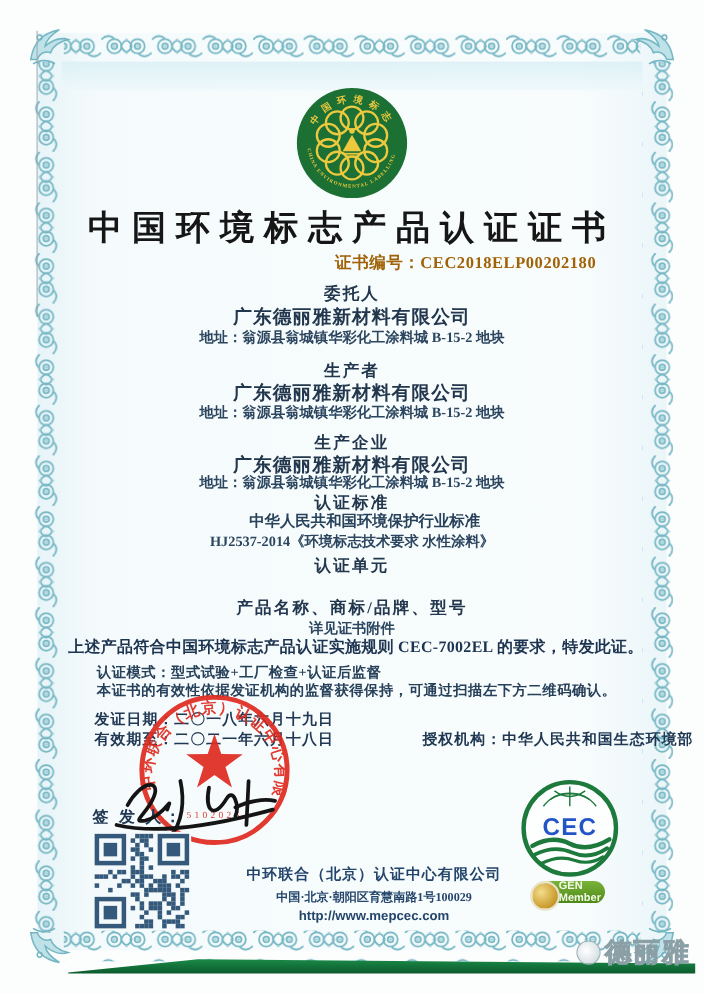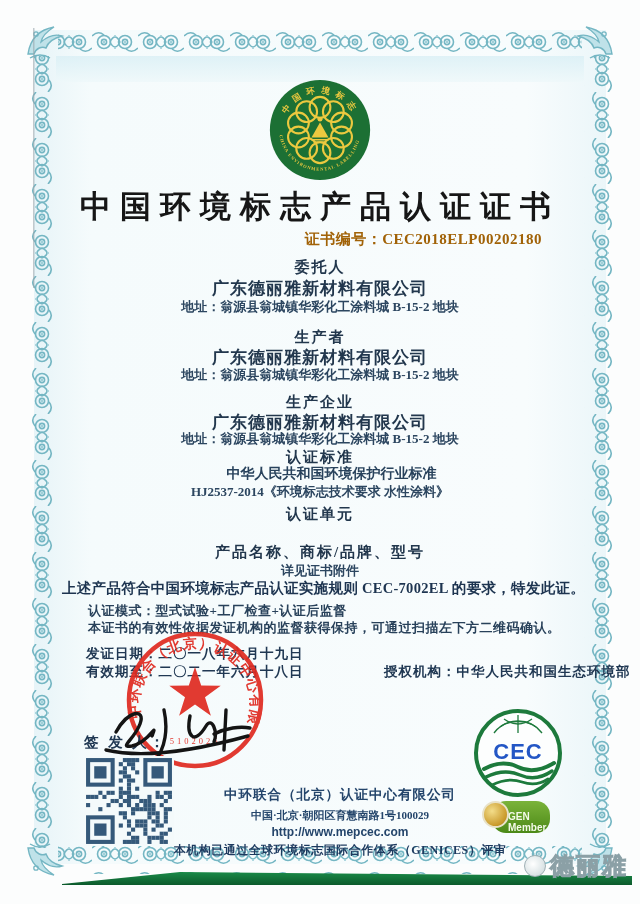--- a/index.html
+++ b/index.html
@@ -37,11 +37,11 @@
   .f-url{font-size:12px;font-weight:700;font-family:"Liberation Sans","DejaVu Sans",sans-serif;}
   .f-gen{font-size:12px;font-weight:700;letter-spacing:.5px;color:#1d3a5f;}
   .genpill{
-    position:absolute;left:492px;top:801px;width:58px;height:32px;border-radius:14px;
+    position:absolute;left:492px;top:801px;width:58px;height:20px;border-radius:14px;
     background:linear-gradient(180deg,#7ab33a,#4c8917);
     color:#f4fae9;font-family:"Liberation Sans","DejaVu Sans",sans-serif;
     font-size:10px;font-weight:700;line-height:1.1;
-    display:flex;flex-direction:column;justify-content:flex-end;padding-left:16px;box-sizing:border-box;
+    display:flex;flex-direction:column;justify-content:center;padding-left:16px;box-sizing:border-box;
   }
   .genglobe{
     position:absolute;left:482px;top:801px;width:27px;height:27px;border-radius:50%;

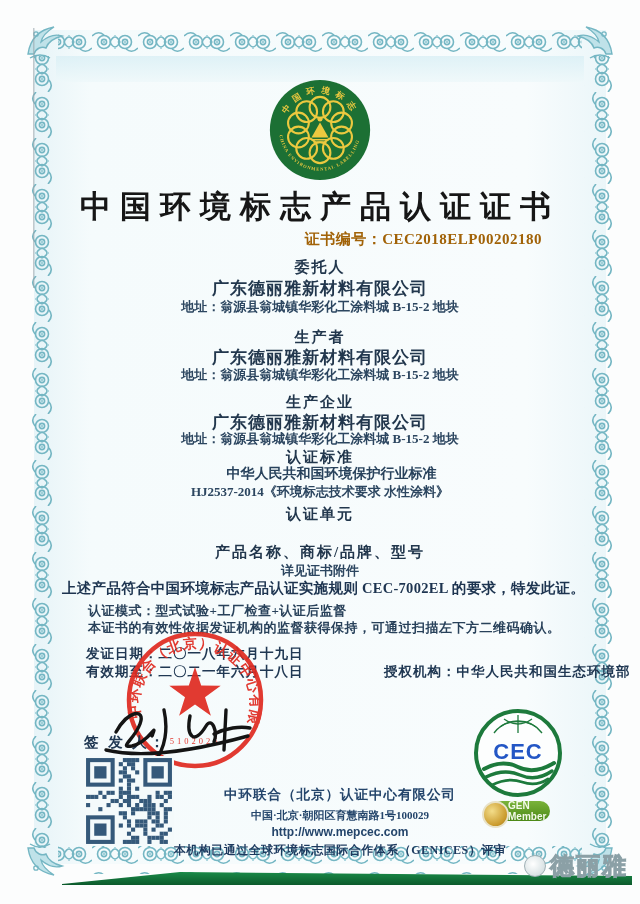--- a/index.html
+++ b/index.html
@@ -348,7 +348,6 @@
     <div class="f-org">中环联合（北京）认证中心有限公司</div>
     <div class="f-ad" style="margin-top:4px;">中国·北京·朝阳区育慧南路1号100029</div>
     <div class="f-url" style="margin-top:2px;">http://www.mepcec.com</div>
-    <div class="f-gen" style="margin-top:3px;">本机构已通过全球环境标志国际合作体系（GENICES）评审</div>
   </div>
 
   <svg width="92" height="92" viewBox="0 0 92 92" style="position:absolute;left:472px;top:707px;">

